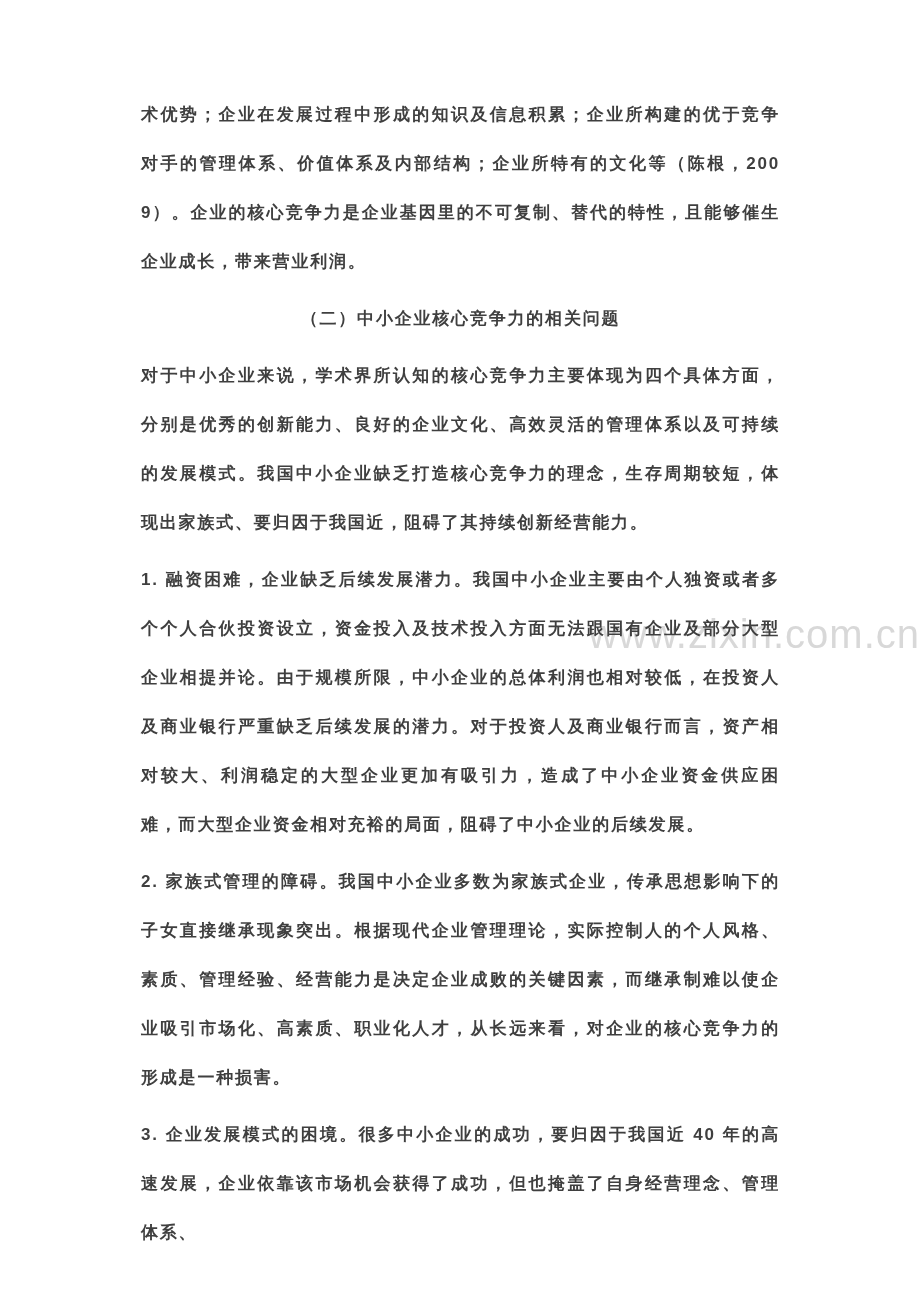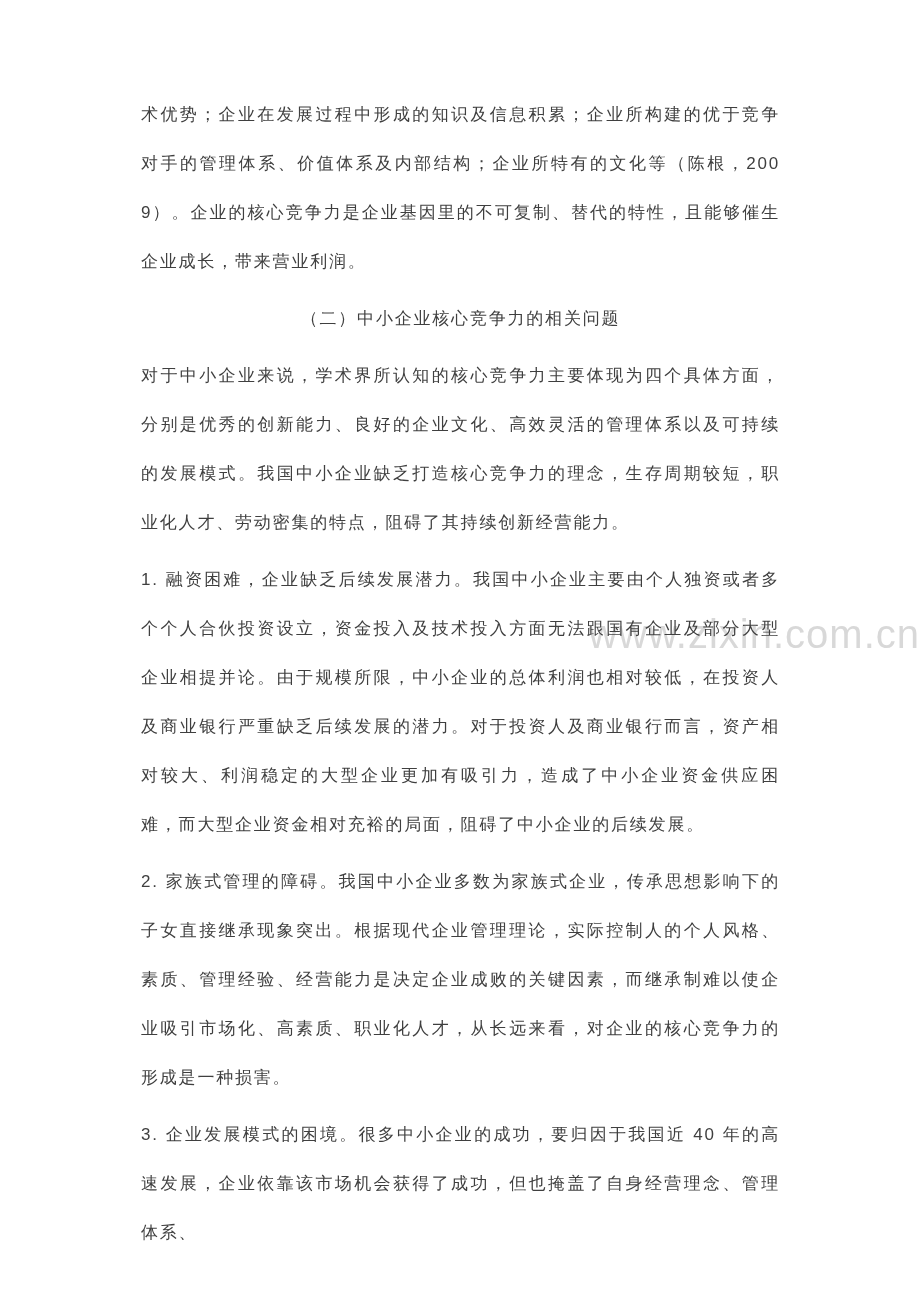--- a/index.html
+++ b/index.html
@@ -46,6 +46,7 @@
     text-justify: inter-character;
     word-break: break-all;
     font-family: "Liberation Sans", sans-serif;
+    font-weight: bold;
   }
   .content p.heading {
     text-align: center;

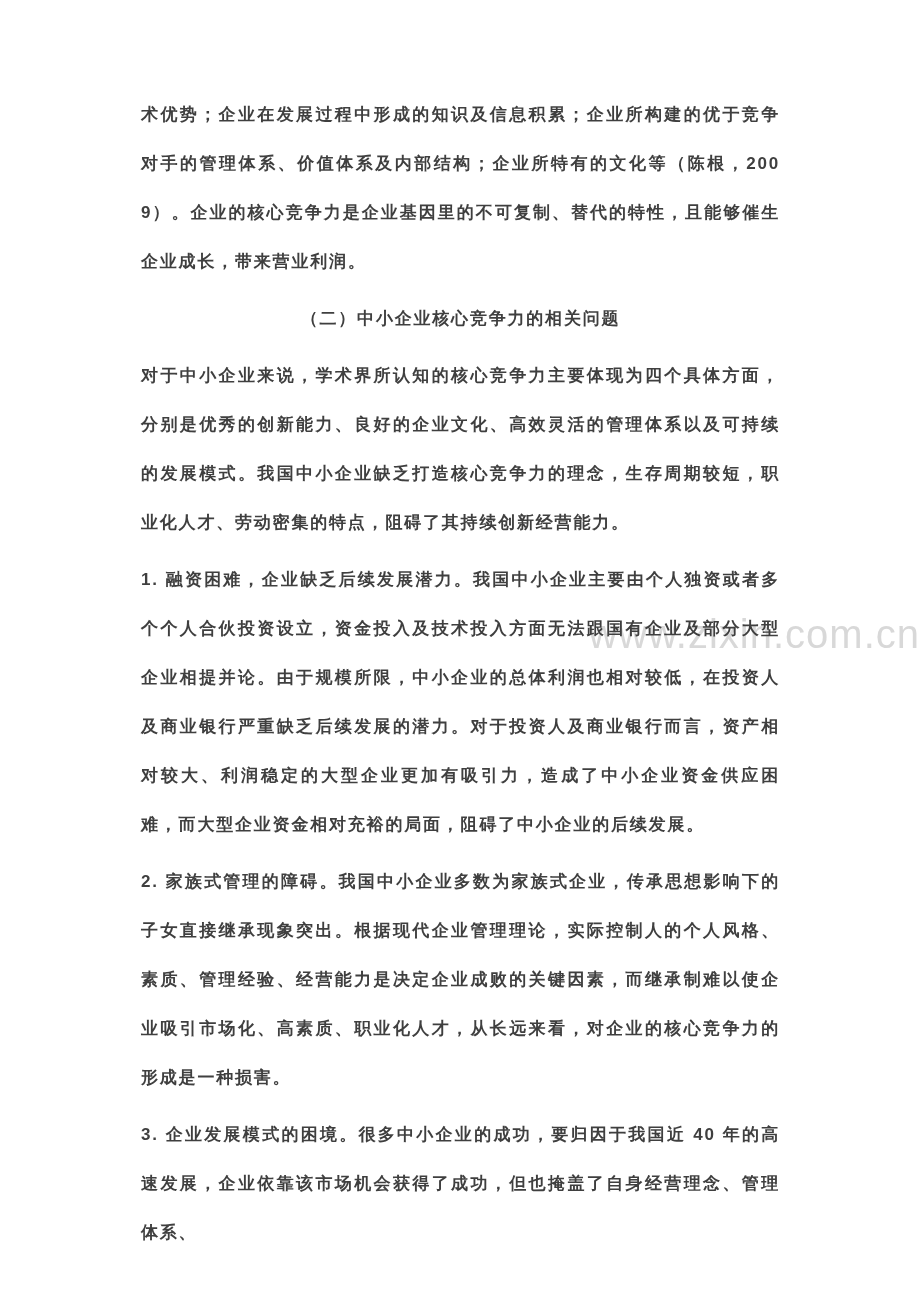--- a/index.html
+++ b/index.html
@@ -64,7 +64,7 @@
 
     <p class="heading">（二）中小企业核心竞争力的相关问题</p>
 
-    <p>对于中小企业来说，学术界所认知的核心竞争力主要体现为四个具体方面，分别是优秀的创新能力、良好的企业文化、高效灵活的管理体系以及可持续的发展模式。我国中小企业缺乏打造核心竞争力的理念，生存周期较短，职业化人才、劳动密集的特点，阻碍了其持续创新经营能力。</p>
+    <p>对于中小企业来说，学术界所认知的核心竞争力主要体现为四个具体方面，分别是优秀的创新能力、良好的企业文化、高效灵活的管理体系以及可持续的发展模式。我国中小企业缺乏打造核心竞争力的理念，生存周期较短，体现出家族式、要归因于我国近，阻碍了其持续创新经营能力。</p>
 
     <p>1. 融资困难，企业缺乏后续发展潜力。我国中小企业主要由个人独资或者多个个人合伙投资设立，资金投入及技术投入方面无法跟国有企业及部分大型企业相提并论。由于规模所限，中小企业的总体利润也相对较低，在投资人及商业银行严重缺乏后续发展的潜力。对于投资人及商业银行而言，资产相对较大、利润稳定的大型企业更加有吸引力，造成了中小企业资金供应困难，而大型企业资金相对充裕的局面，阻碍了中小企业的后续发展。</p>
 

